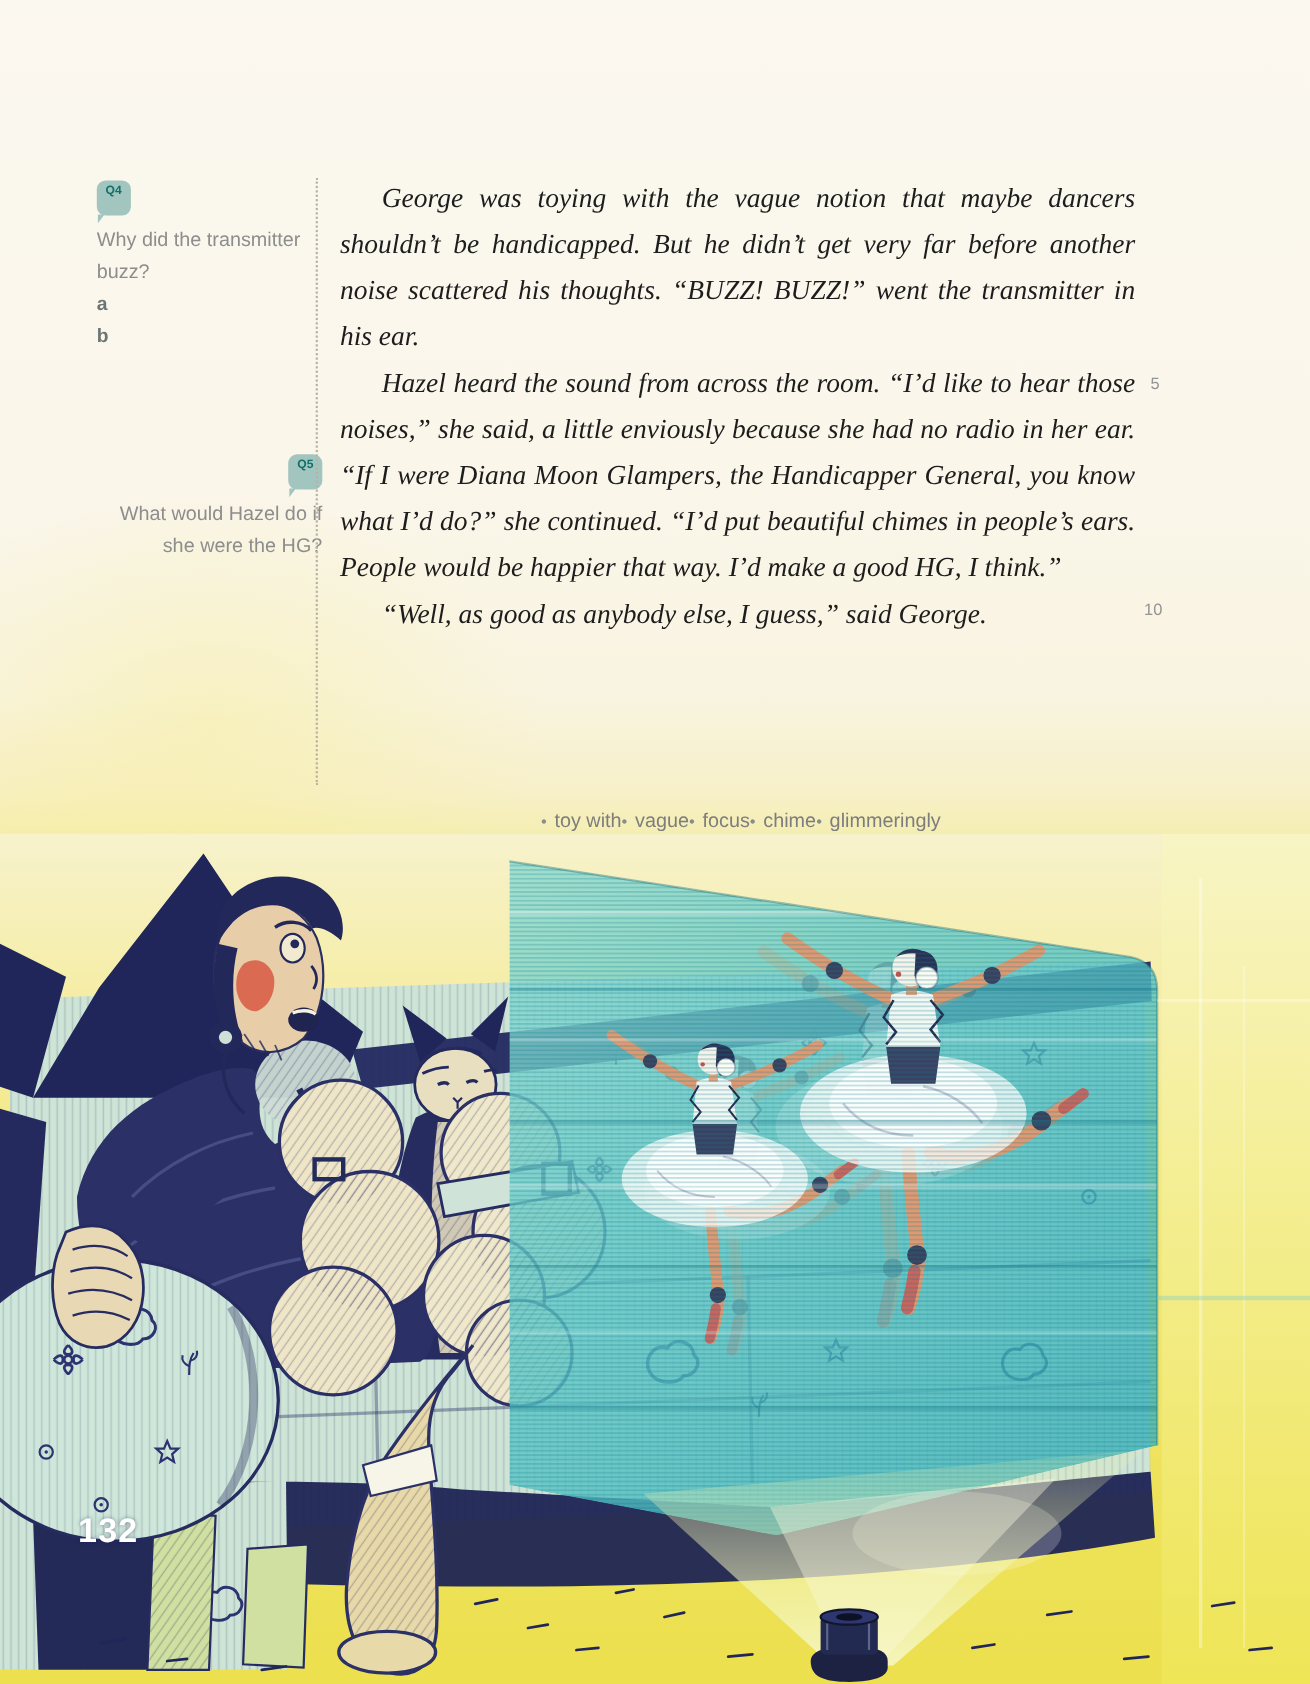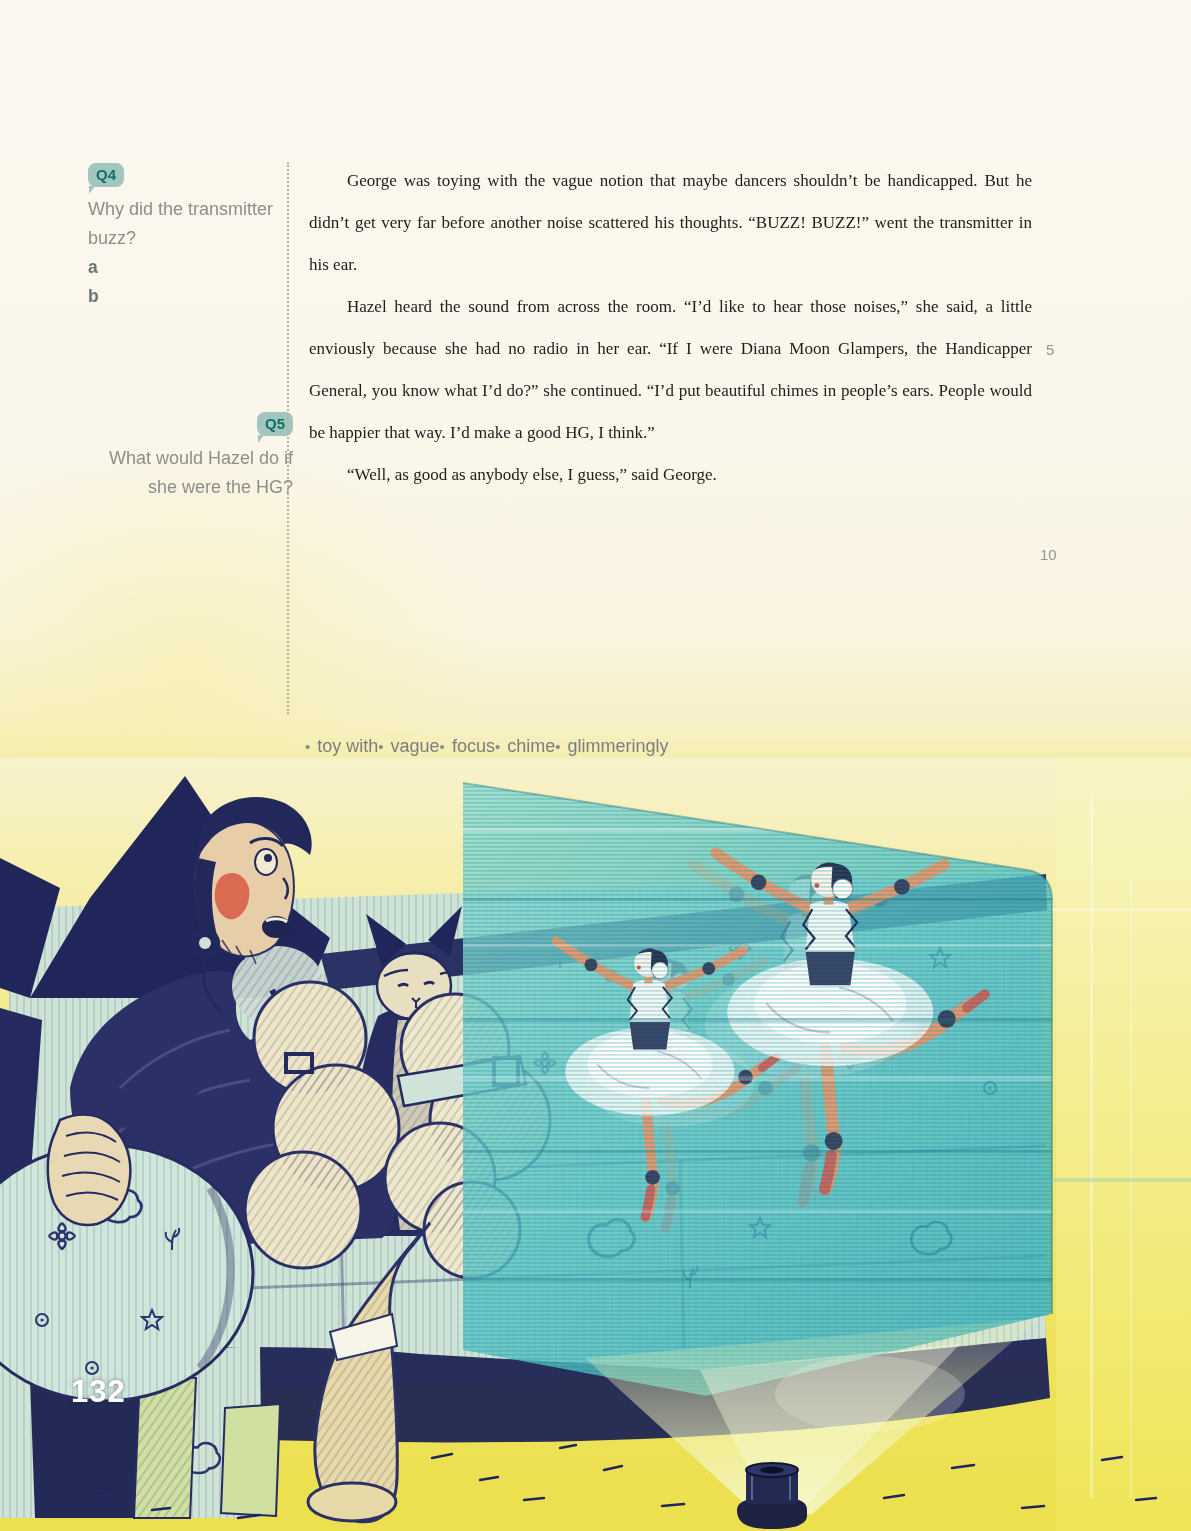--- a/index.html
+++ b/index.html
@@ -15,7 +15,7 @@
   .q-block{position:absolute;left:88px;width:205px;}
   .q-badge{
     display:inline-block;position:relative;background:#a2c6bf;color:#0f716a;
-    font-weight:bold;font-size:15px;line-height:1;padding:4px 8px 5px;border-radius:8px;
+    font-weight:bold;font-size:11px;line-height:1;padding:4px 8px 17px;border-radius:8px;
   }
   .q-badge::after{
     content:"";position:absolute;left:1px;bottom:-7px;width:0;height:0;

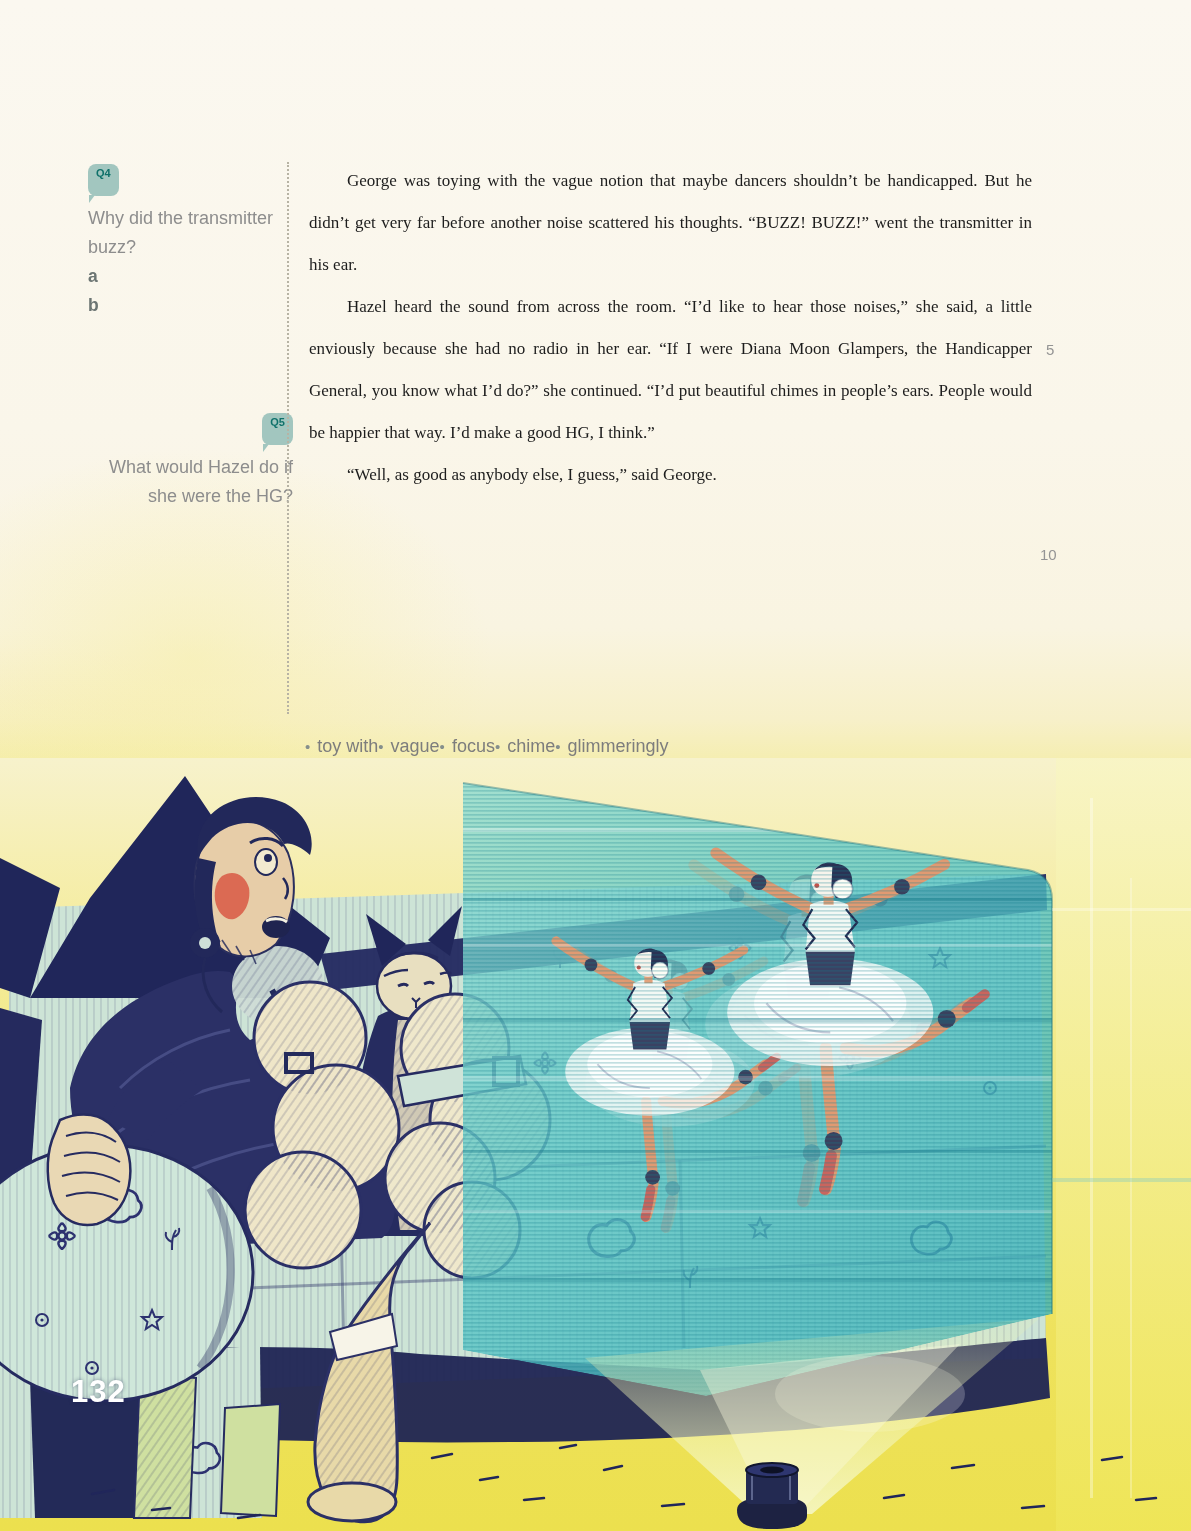--- a/index.html
+++ b/index.html
@@ -32,8 +32,8 @@
   
   .passage{
     position:absolute;left:309px;top:160px;width:723px;
-    font-family:"Liberation Serif",serif;font-size:17px;line-height:42px;
-    color:#1d1d1d;text-align:justify;
+    font-family:"Liberation Serif",serif;font-size:25px;line-height:42px;
+    color:#1d1d1d;text-align:justify;font-style:italic;
   }
   .passage p{margin:0;text-indent:38px;}
   .lineno{position:absolute;font-size:15px;color:#949494;}

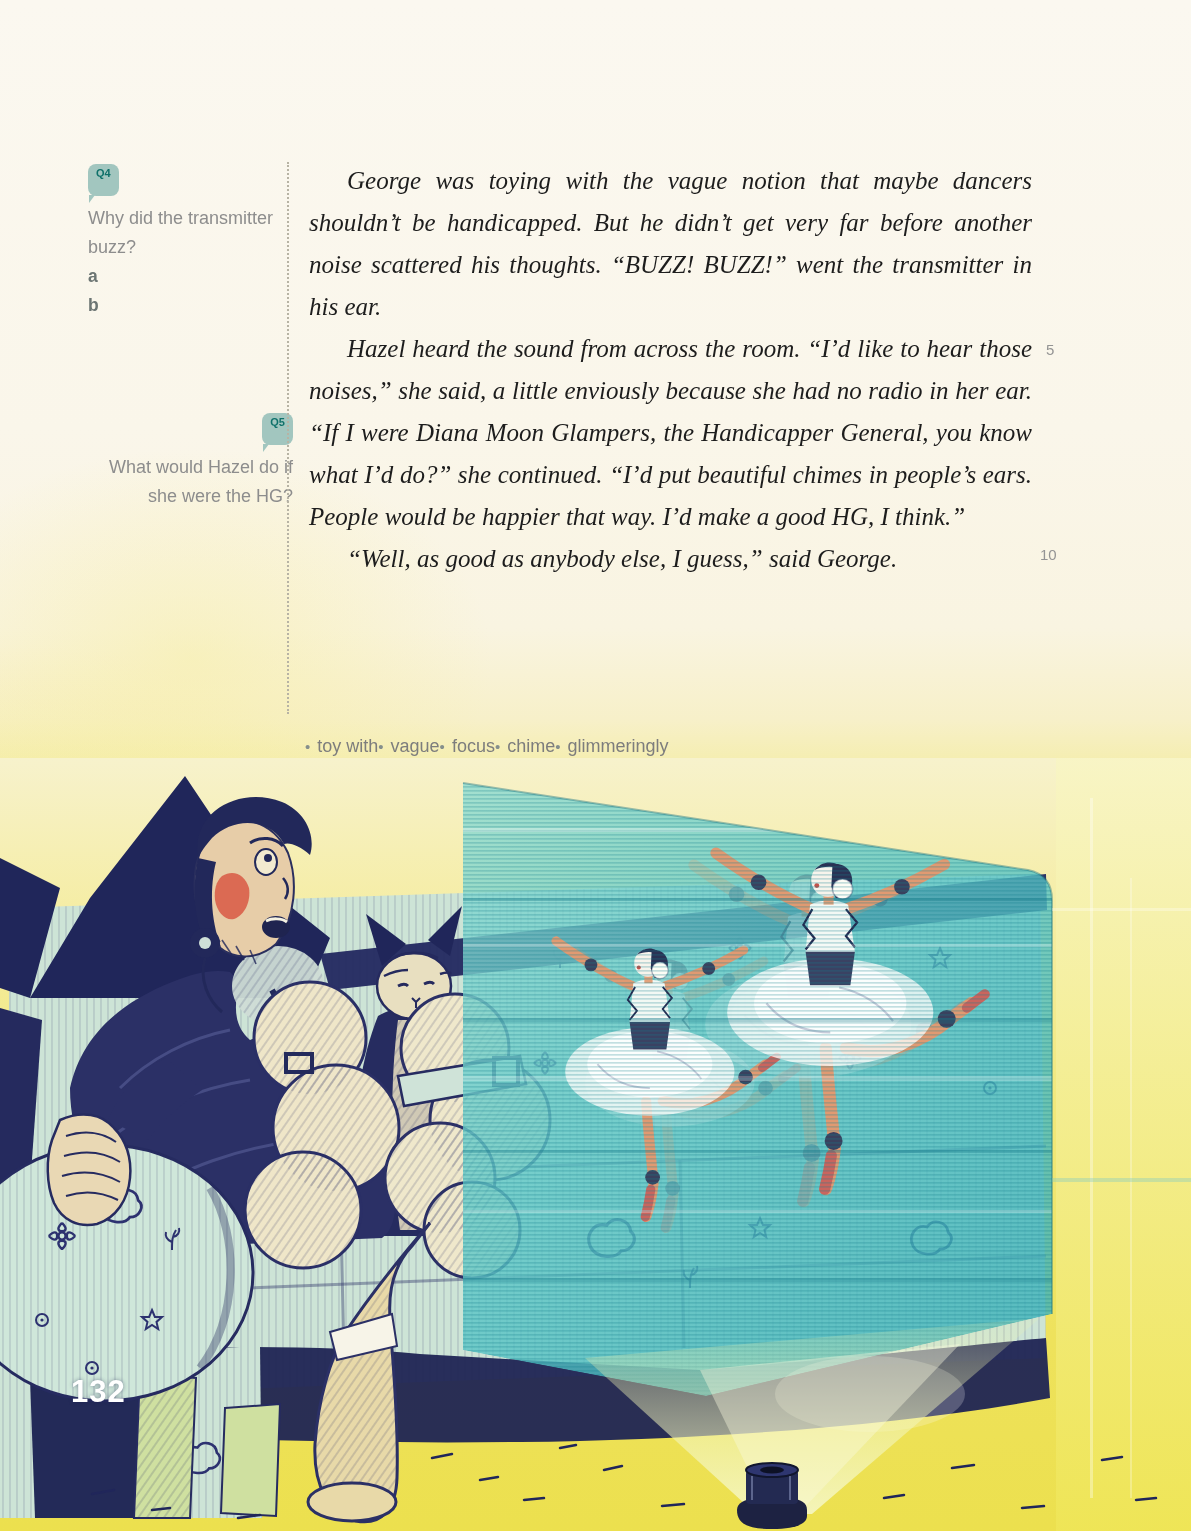--- a/index.html
+++ b/index.html
@@ -42,7 +42,7 @@
   
   .vocab{
     position:absolute;left:305px;top:736px;width:737px;
-    display:flex;justify-content:flex-start;
+    display:flex;justify-content:center;
     font-size:18px;color:#7d7d7d;
   }
   .vocab-item{white-space:nowrap;}

